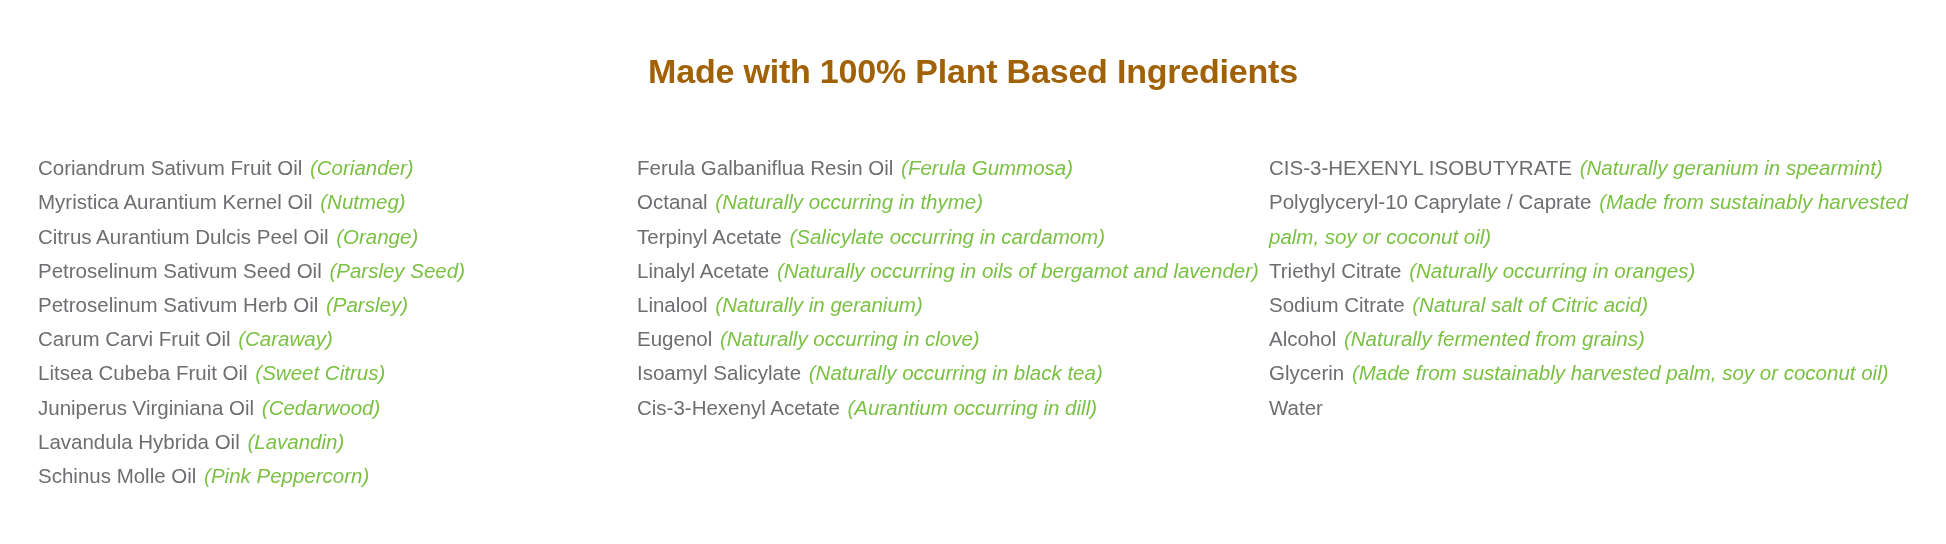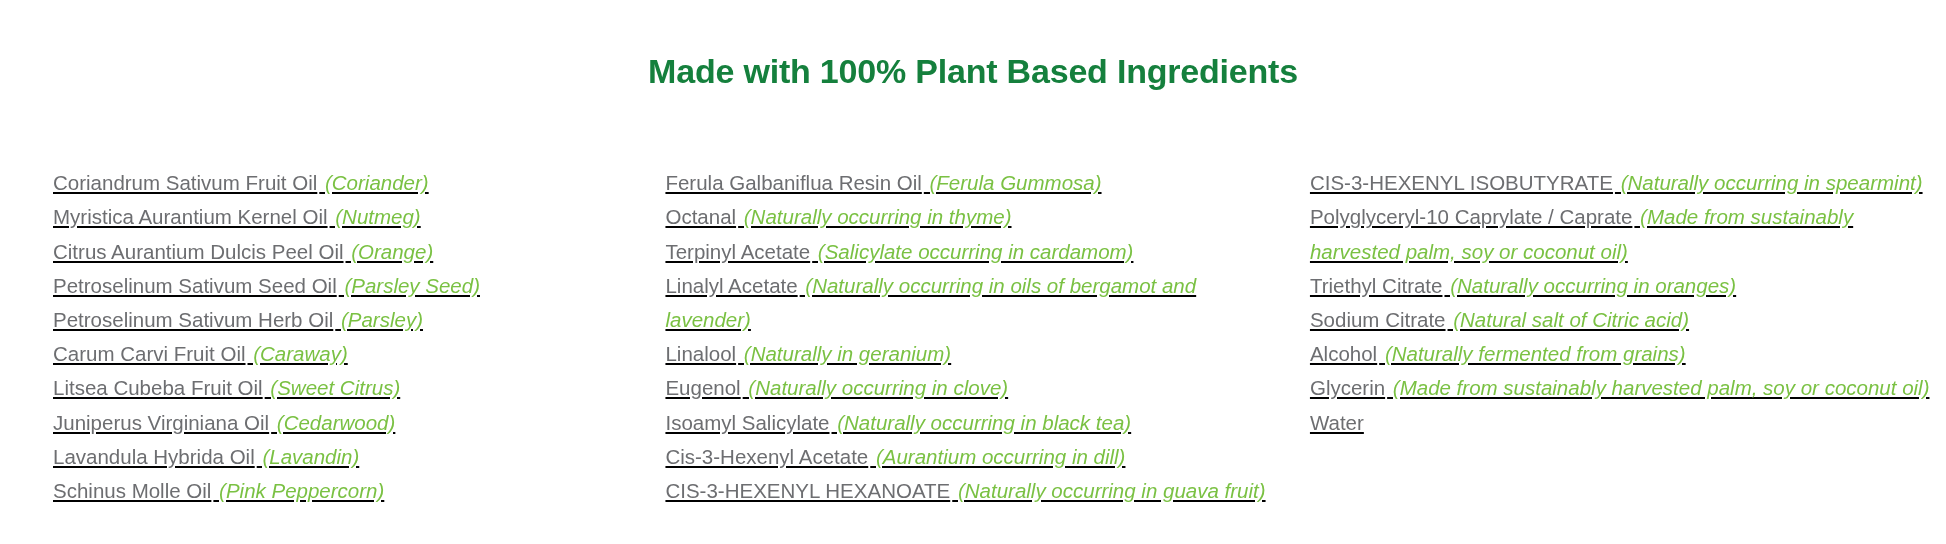--- a/index.html
+++ b/index.html
@@ -24,7 +24,7 @@
     text-align: center;
     font-size: 34px;
     font-weight: bold;
-    color: #15803d;
+    color: #a16207;
     letter-spacing: -0.2px;
     padding-top: 23px;
     line-height: 1.2;

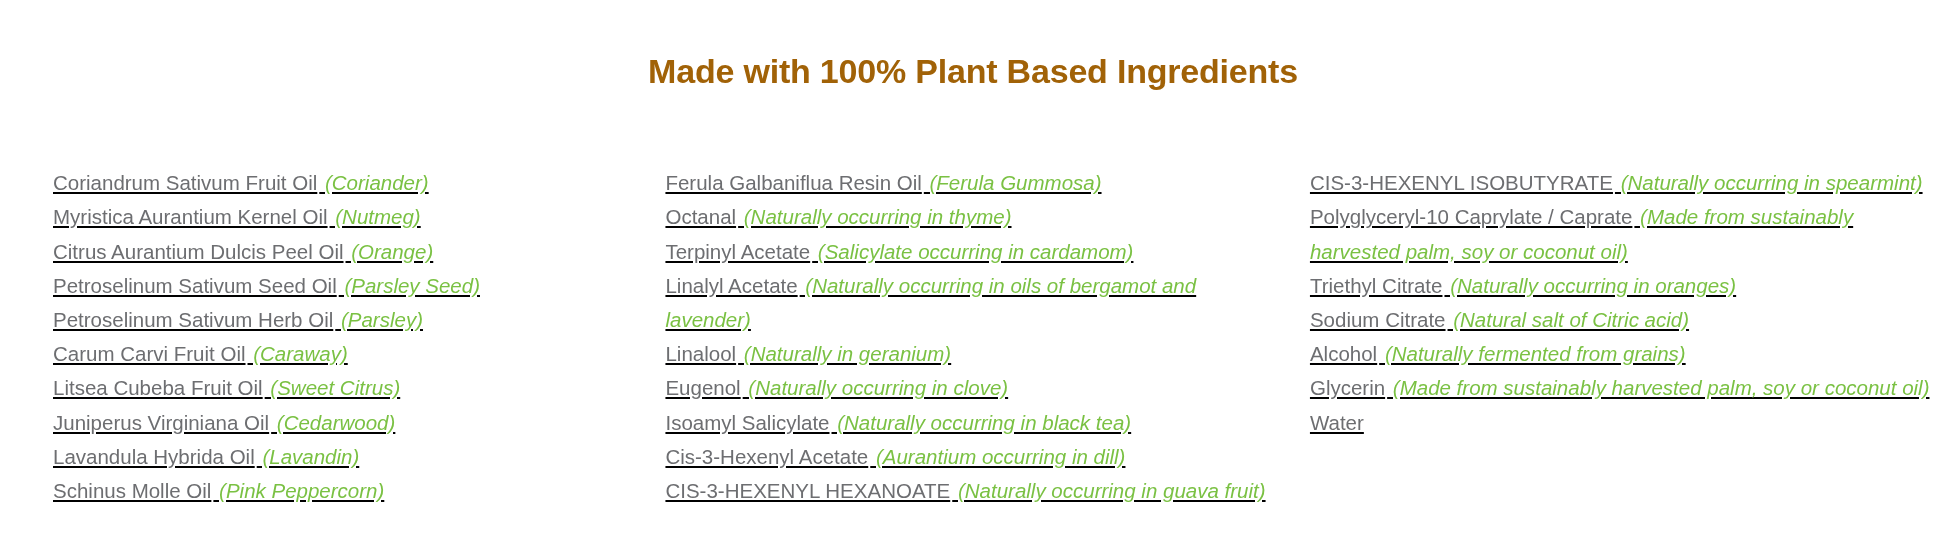--- a/index.html
+++ b/index.html
@@ -38,8 +38,7 @@
   }
   .ing-column {
     padding: 0;
-    margin: 15px;
-    text-decoration: underline;
+    margin: 0;
   }
   .ing-column.col-1 {
     width: 628px;

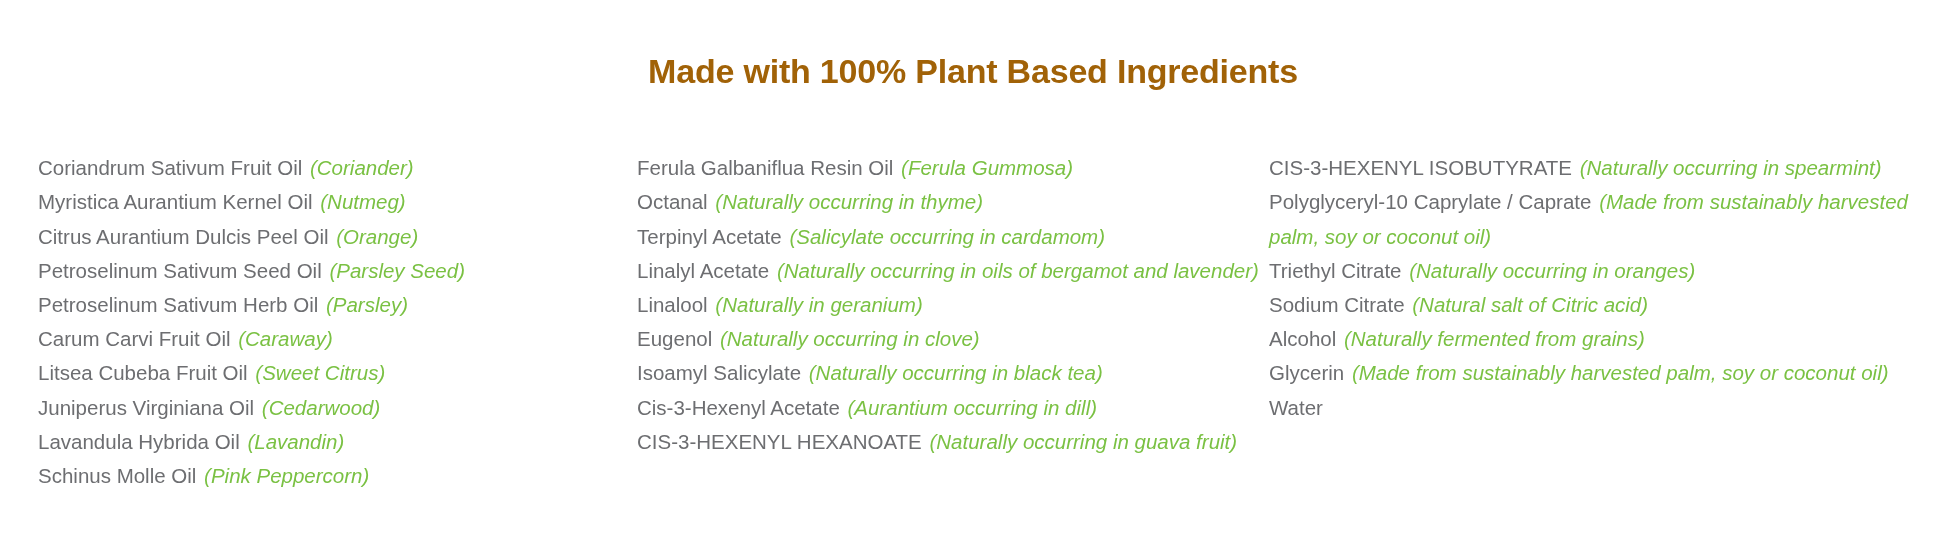--- a/index.html
+++ b/index.html
@@ -97,7 +97,7 @@
         <div class="ing-item"><span class="ing-name">CIS-3-HEXENYL HEXANOATE</span><span class="ing-source"> (Naturally occurring in guava fruit)</span></div>
       </div>
     <div class="ing-column col-3">
-        <div class="ing-item"><span class="ing-name">CIS-3-HEXENYL ISOBUTYRATE</span><span class="ing-source"> (Naturally occurring in spearmint)</span></div>
+        <div class="ing-item"><span class="ing-name">CIS-3-HEXENYL ISOBUTYRATE</span><span class="ing-source"> (Naturally geranium in spearmint)</span></div>
         <div class="ing-item"><span class="ing-name">Polyglyceryl-10 Caprylate / Caprate</span><span class="ing-source"> (Made from sustainably harvested palm, soy or coconut oil)</span></div>
         <div class="ing-item"><span class="ing-name">Triethyl Citrate</span><span class="ing-source"> (Naturally occurring in oranges)</span></div>
         <div class="ing-item"><span class="ing-name">Sodium Citrate</span><span class="ing-source"> (Natural salt of Citric acid)</span></div>

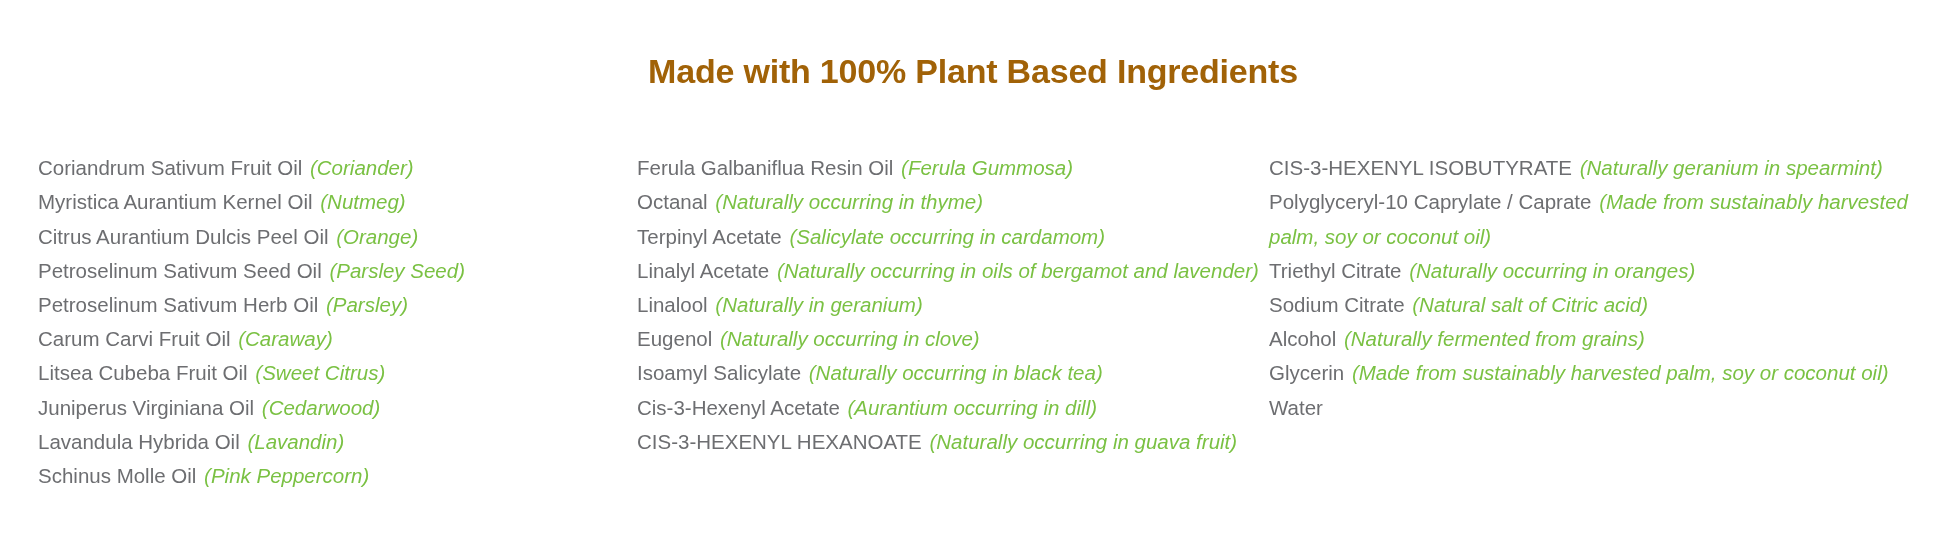--- a/index.html
+++ b/index.html
@@ -94,7 +94,6 @@
         <div class="ing-item"><span class="ing-name">Eugenol</span><span class="ing-source"> (Naturally occurring in clove)</span></div>
         <div class="ing-item"><span class="ing-name">Isoamyl Salicylate</span><span class="ing-source"> (Naturally occurring in black tea)</span></div>
         <div class="ing-item"><span class="ing-name">Cis-3-Hexenyl Acetate</span><span class="ing-source"> (Aurantium occurring in dill)</span></div>
-        <div class="ing-item"><span class="ing-name">CIS-3-HEXENYL HEXANOATE</span><span class="ing-source"> (Naturally occurring in guava fruit)</span></div>
       </div>
     <div class="ing-column col-3">
         <div class="ing-item"><span class="ing-name">CIS-3-HEXENYL ISOBUTYRATE</span><span class="ing-source"> (Naturally geranium in spearmint)</span></div>

